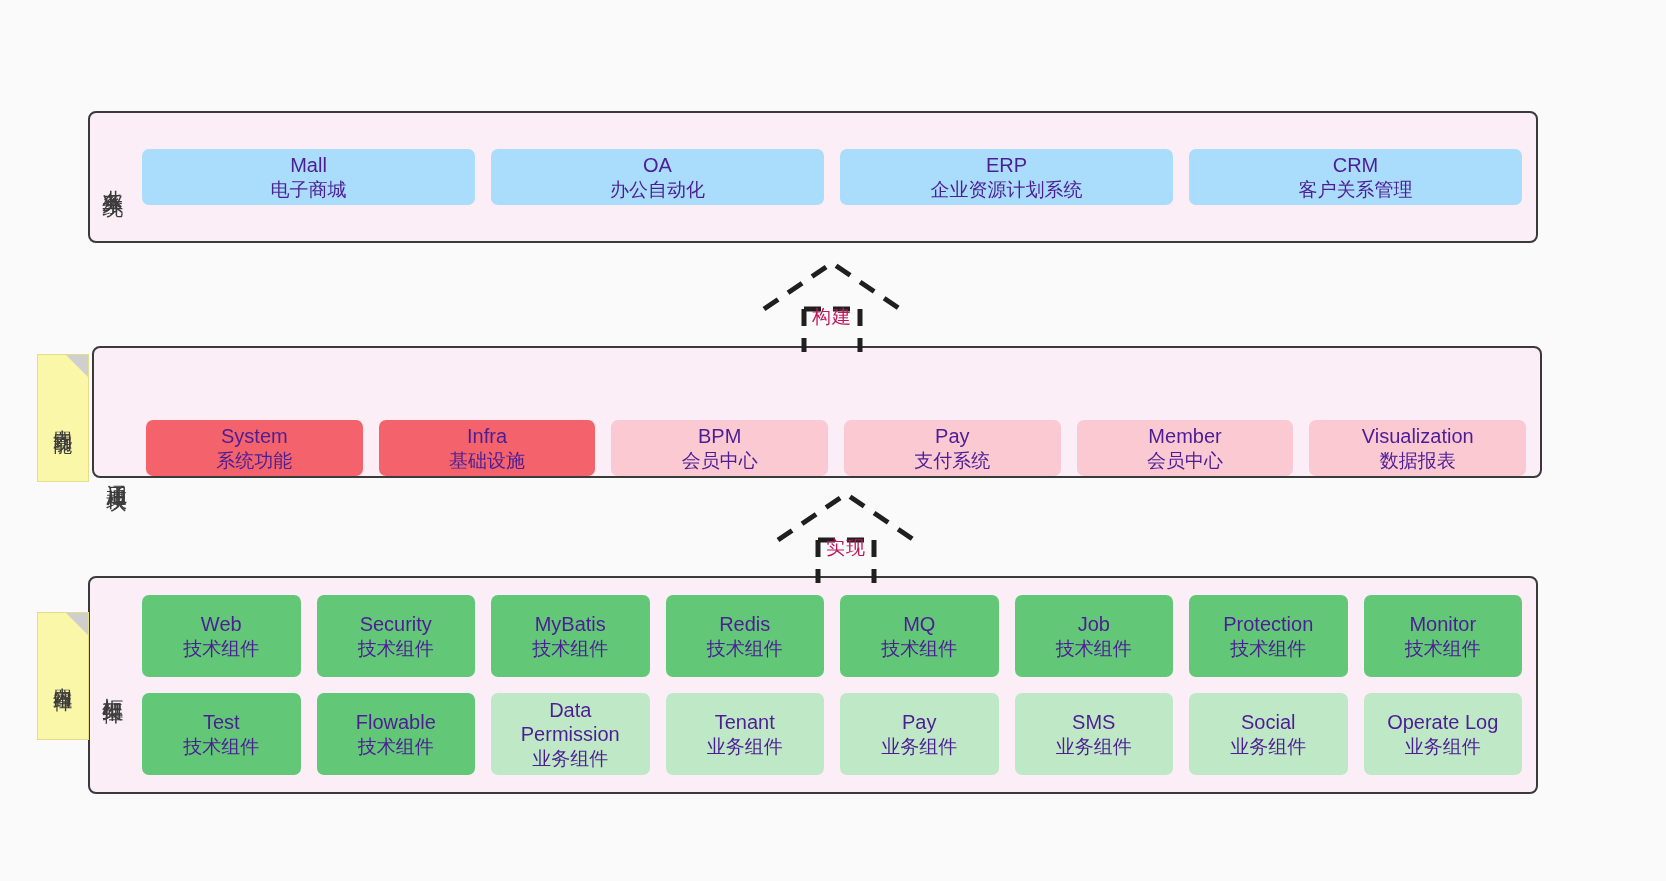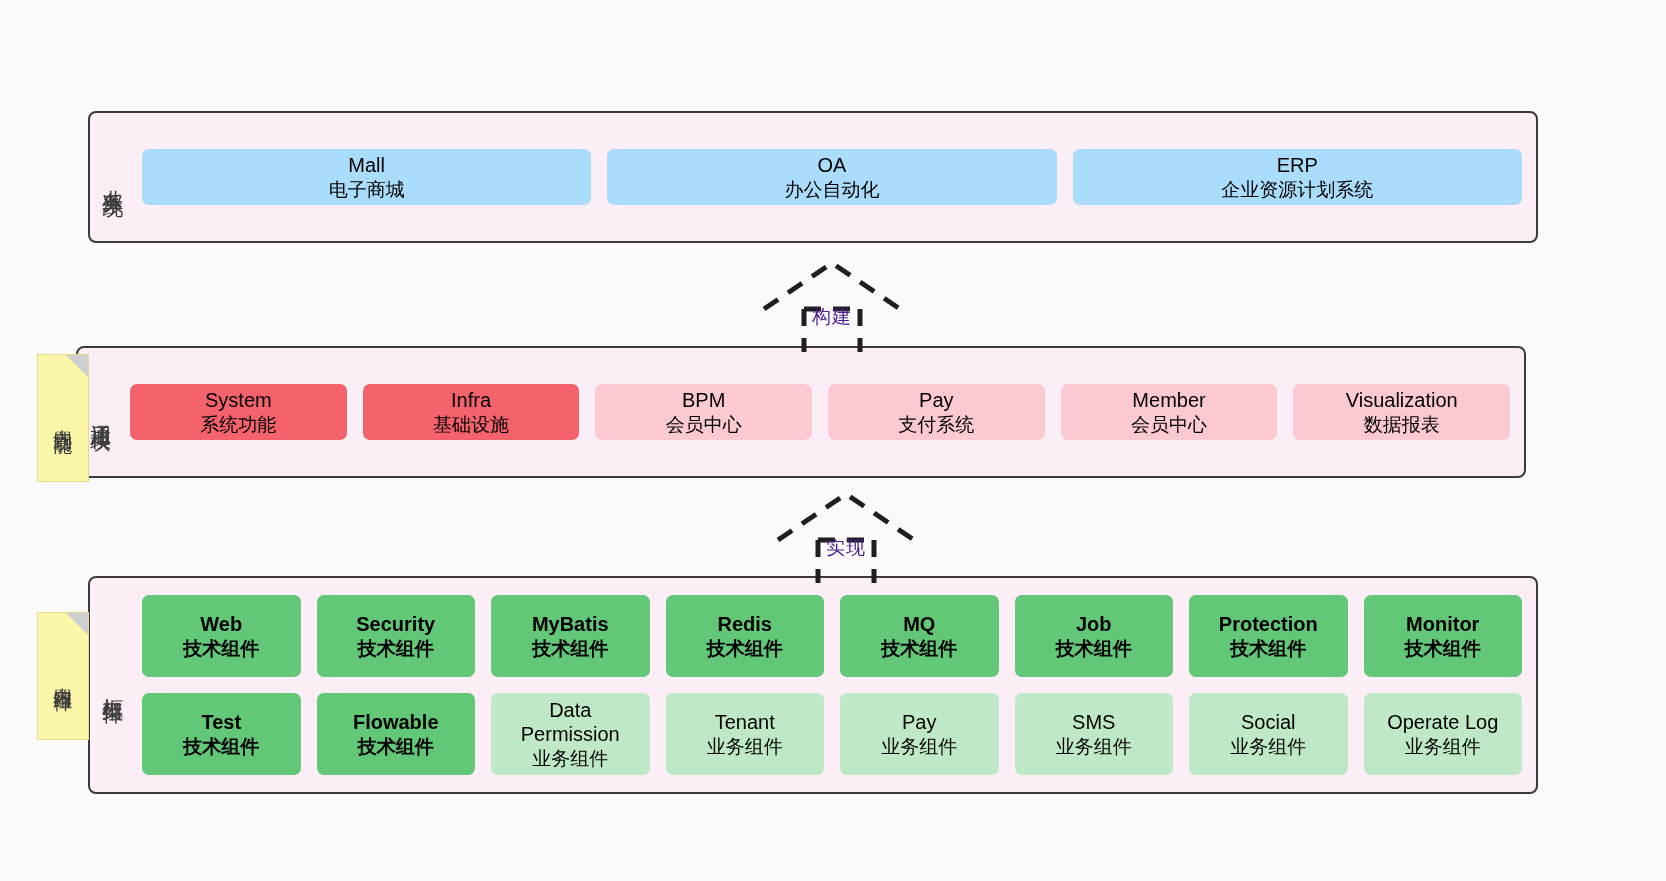--- a/index.html
+++ b/index.html
@@ -67,7 +67,7 @@
     align-items: center;
     justify-content: center;
     text-align: center;
-    color: #000000;
+    color: #4c1d95;
     line-height: 1.22;
     padding: 4px 6px;
   }

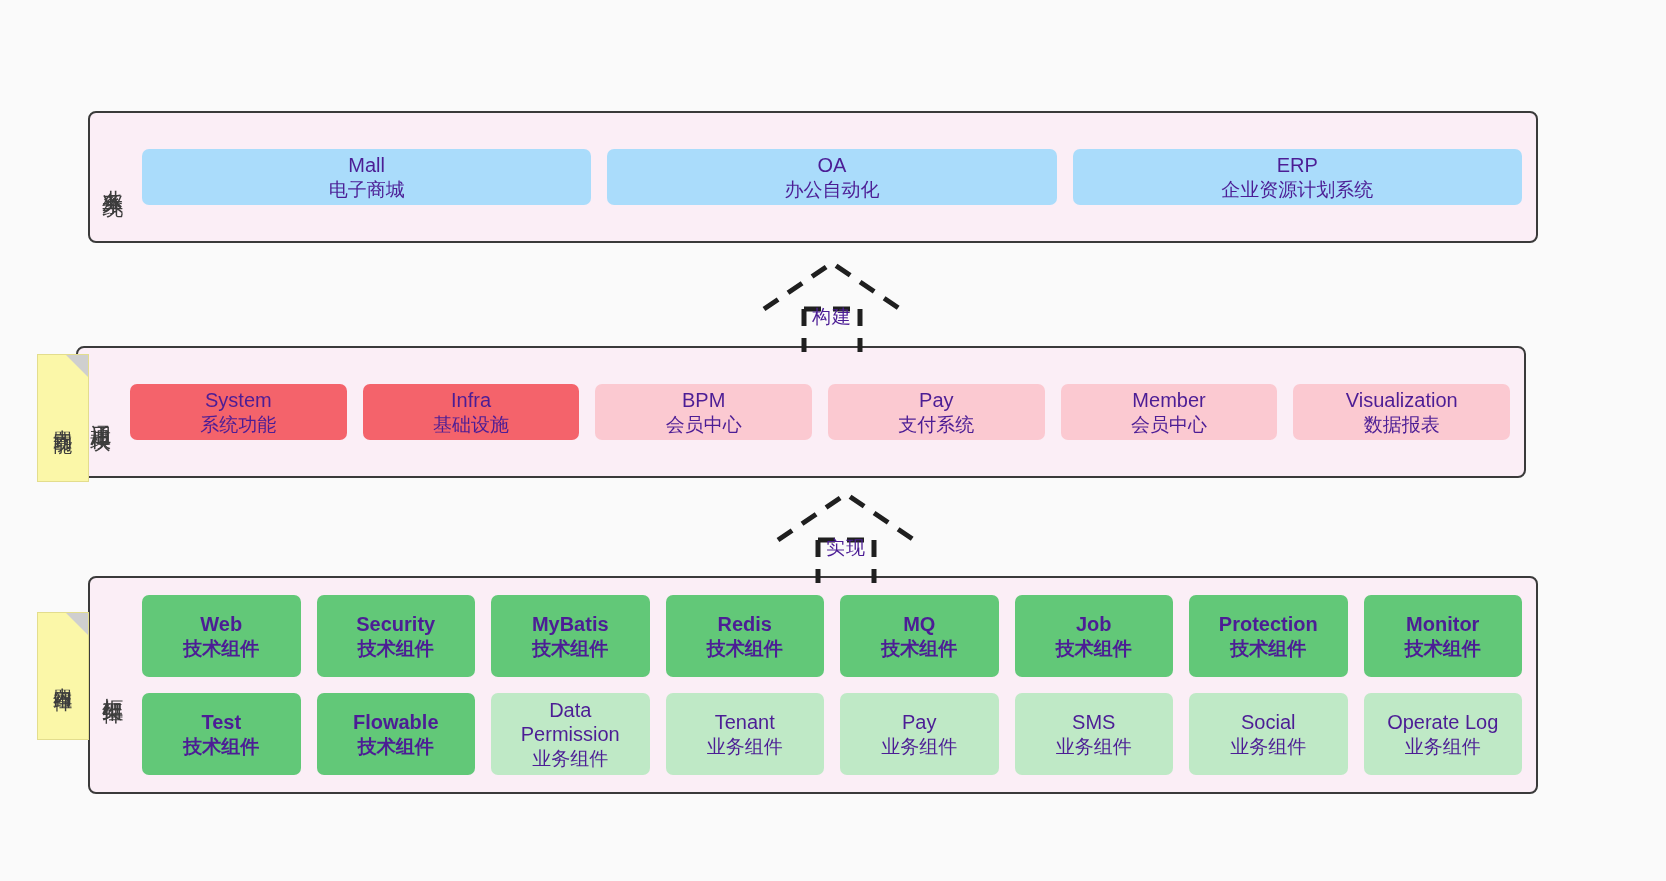--- a/index.html
+++ b/index.html
@@ -148,6 +148,10 @@
           <span class="t1">ERP</span>
           <span class="t2">企业资源计划系统</span>
         </div>
+        <div class="node c-blue">
+          <span class="t1">CRM</span>
+          <span class="t2">客户关系管理</span>
+        </div>
       </div>
     </div>
   </div>

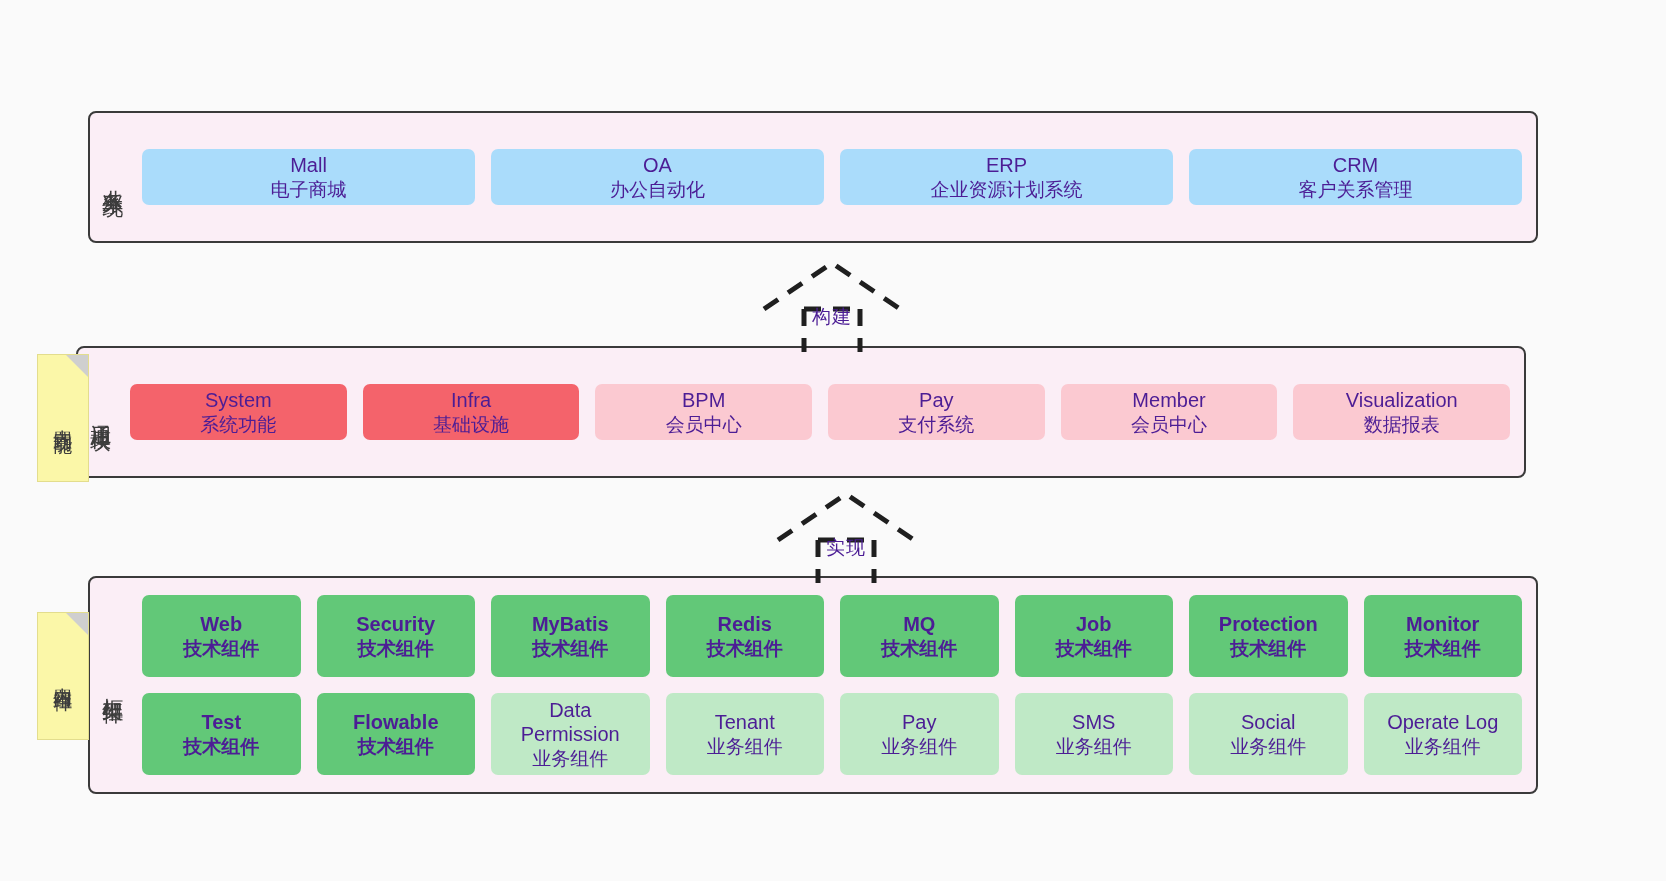--- a/index.html
+++ b/index.html
@@ -121,7 +121,7 @@
     transform: translateX(-50%);
     bottom: 22px;
     font-size: 19px;
-    color: #4c1d95;
+    color: #be185d;
     background: transparent;
     white-space: nowrap;
     letter-spacing: 1px;

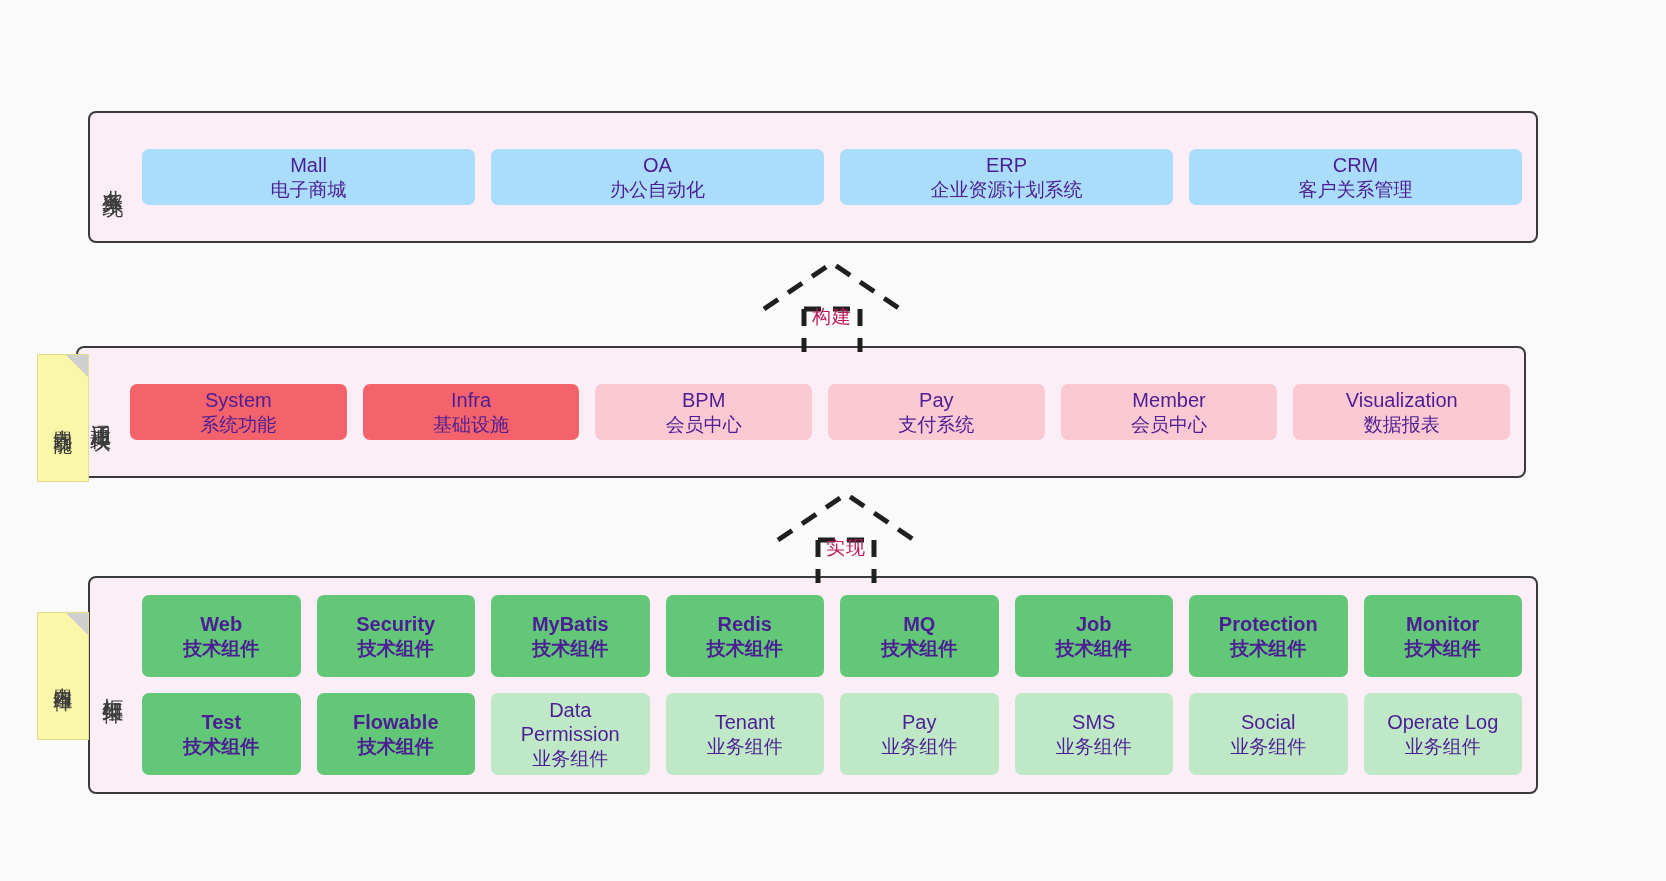--- a/index.html
+++ b/index.html
@@ -169,7 +169,7 @@
     <span>内置功能</span>
   </div>
 
-  <div class="layer" id="layer-1" style="left:76px; top:346px; width:1450px; height:132px;">
+  <div class="layer" id="layer-1" style="left:92px; top:346px; width:1450px; height:132px;align-items:flex-end;">
     <div class="layer-label">通用模块</div>
     <div class="layer-body">
       <div class="box-row">

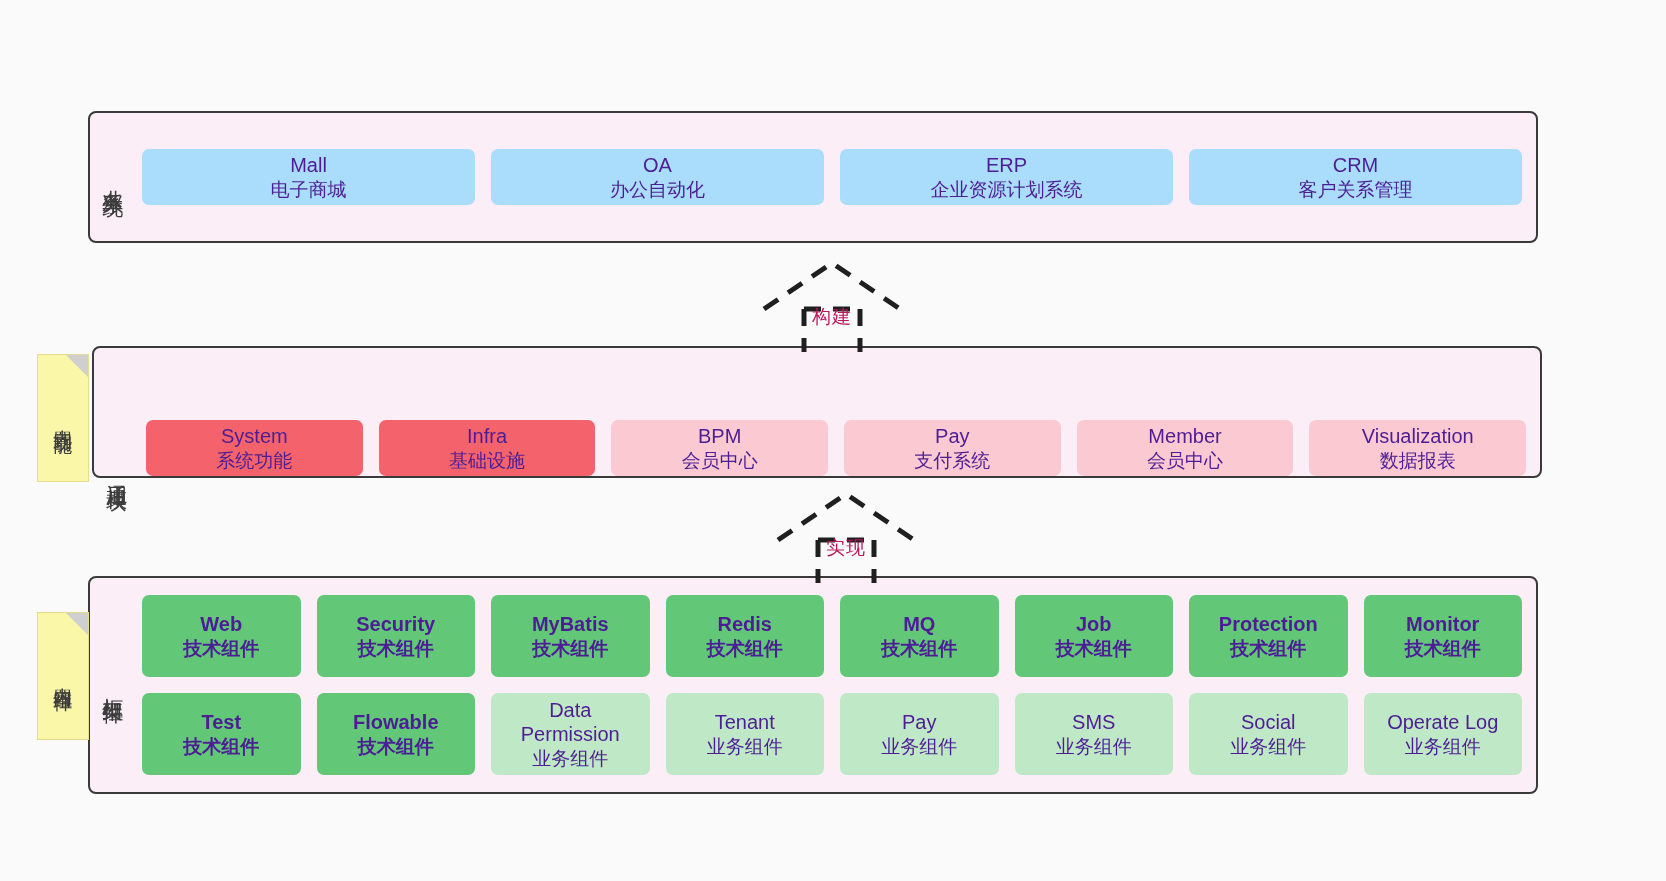--- a/index.html
+++ b/index.html
@@ -78,7 +78,7 @@
   .c-blue        { background: #aadcfb; }
   .c-red         { background: #f4636b; }
   .c-pink        { background: #fbc9d1; }
-  .c-green       { background: #62c878; font-weight: bold; }
+  .c-green       { background: #62c878; }
   .c-greenlight  { background: #bfe9c6; }
 
   

